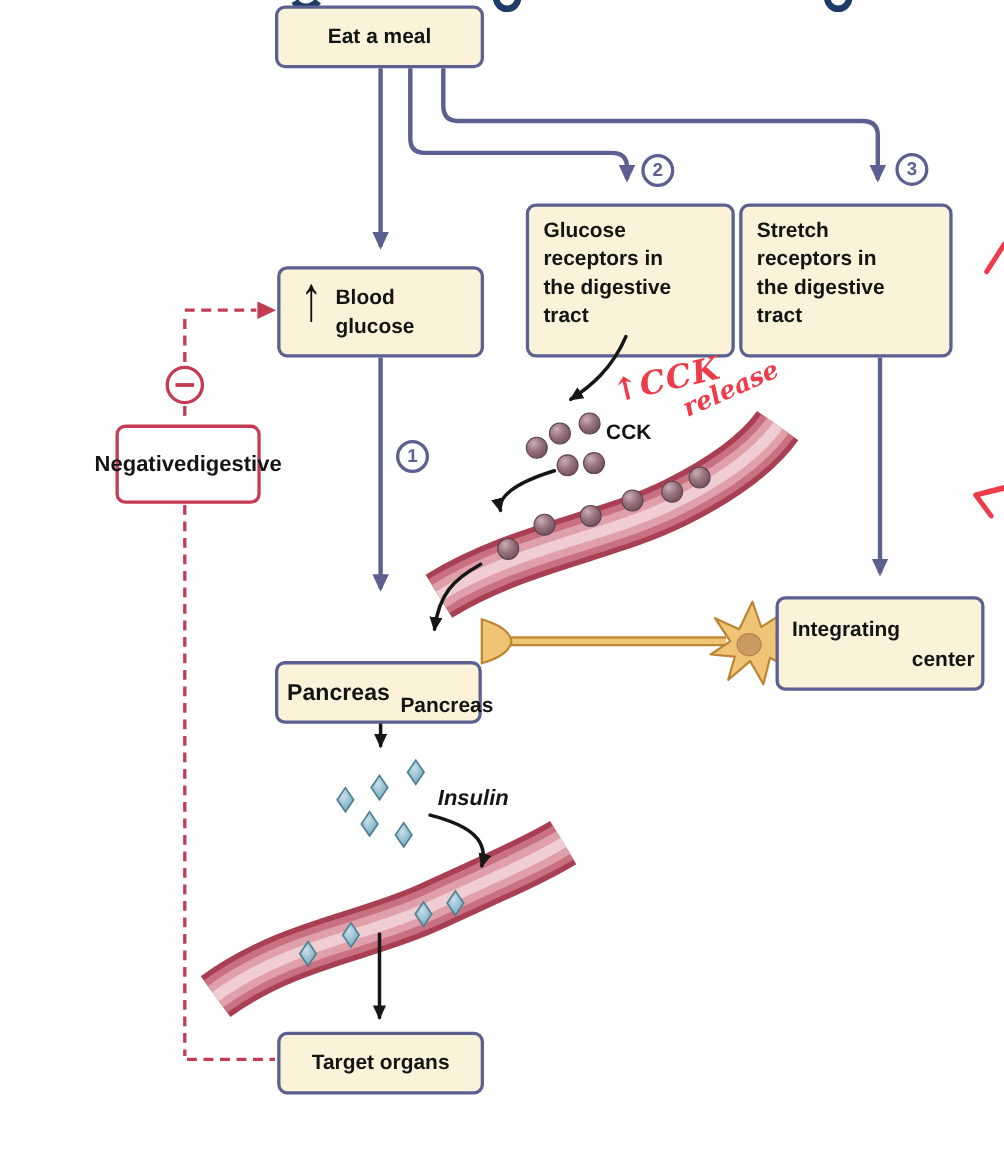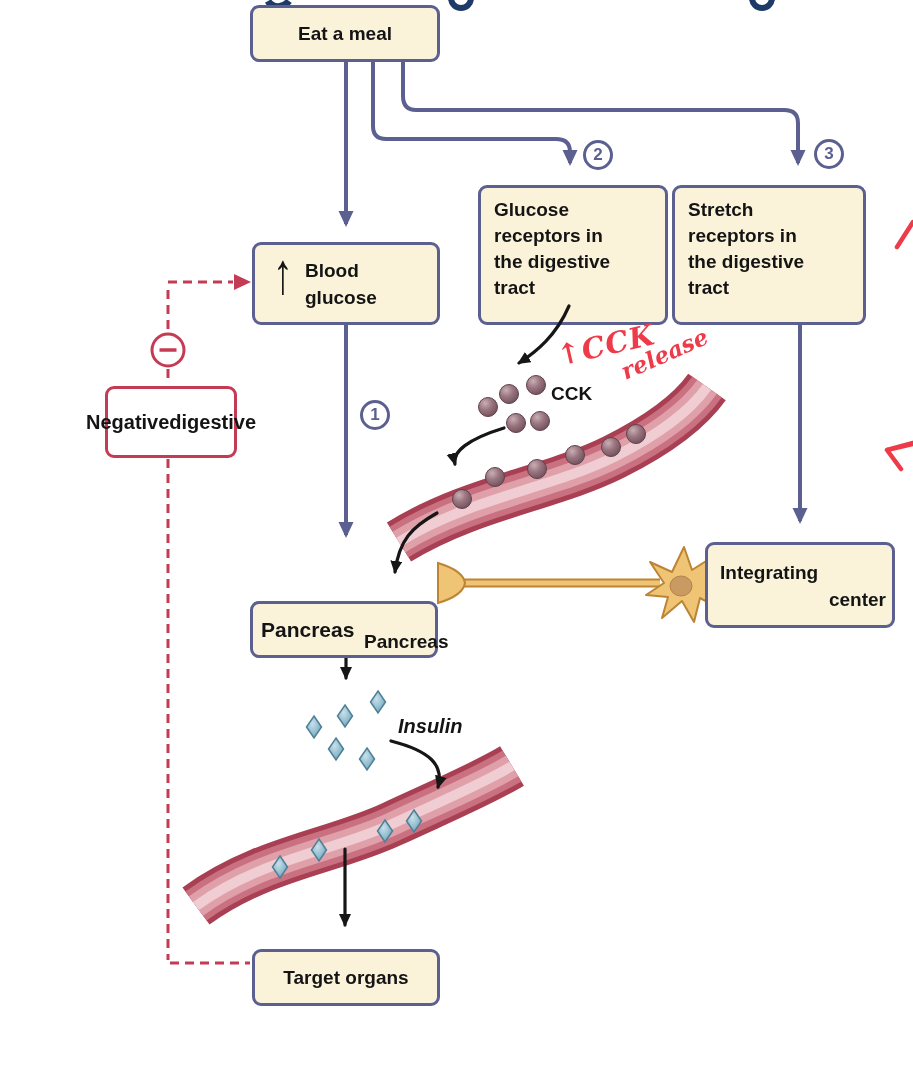--- a/index.html
+++ b/index.html
@@ -183,7 +183,7 @@
     <span style="display:block;text-align:right;">center</span>
   </div>
 
-  <div class="box box--center" style="left:252px;top:938px;width:188px;height:57px;margin-top:11px;">
+  <div class="box box--center" style="left:252px;top:938px;width:188px;height:57px;">
     <span>Target organs</span>
   </div>
 

